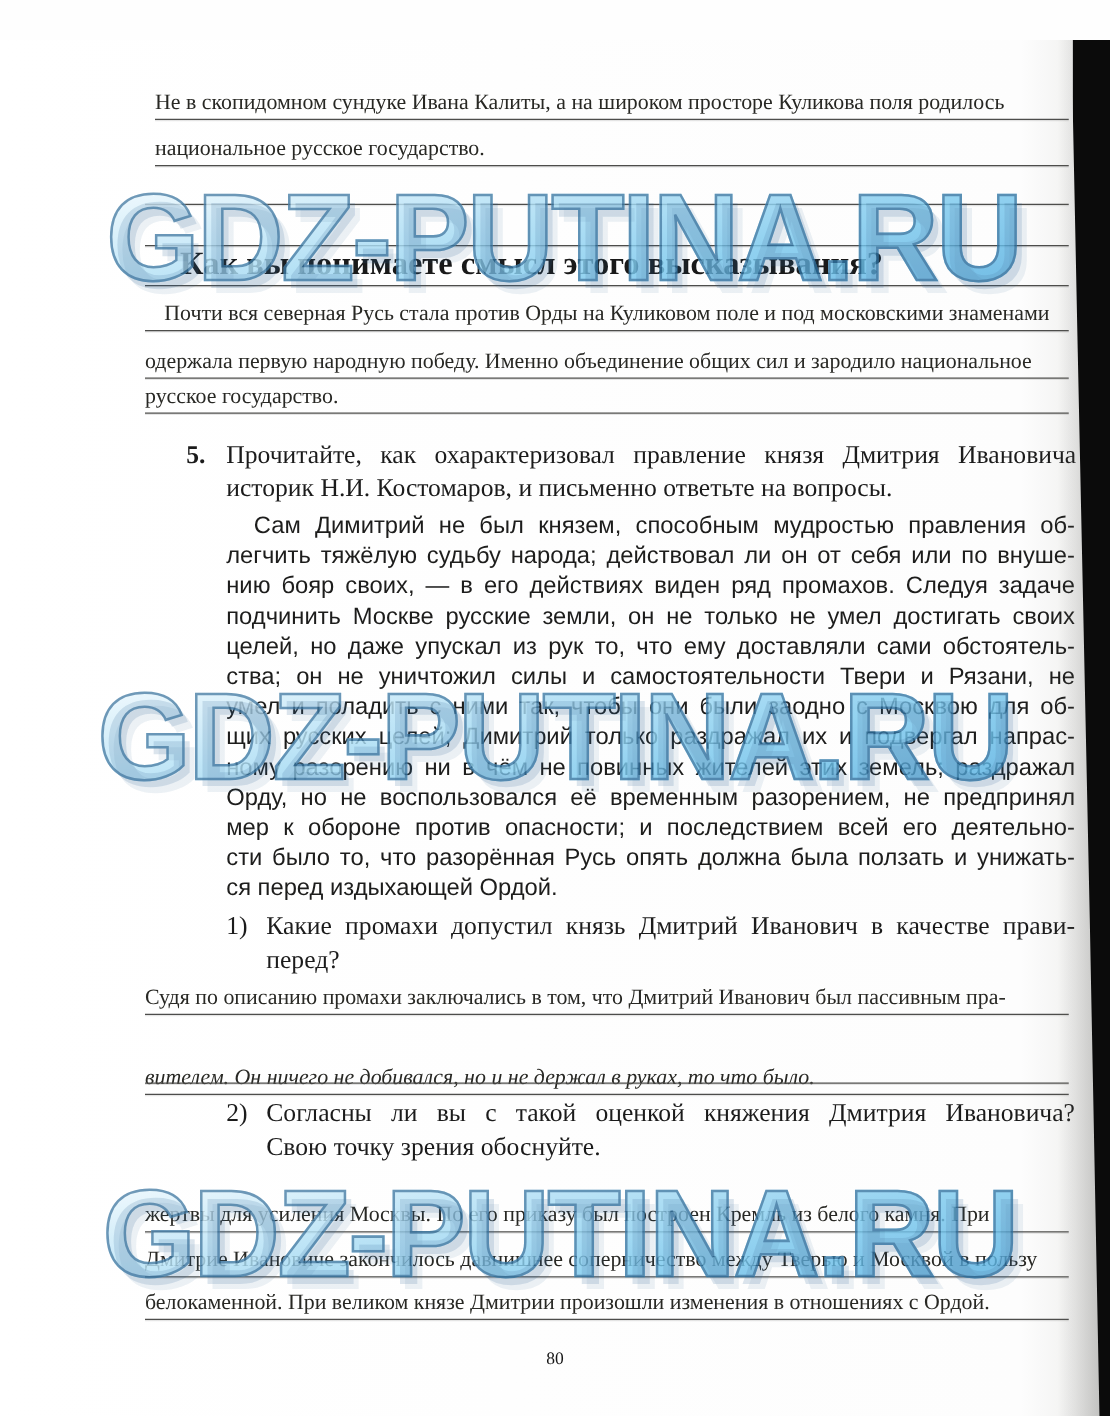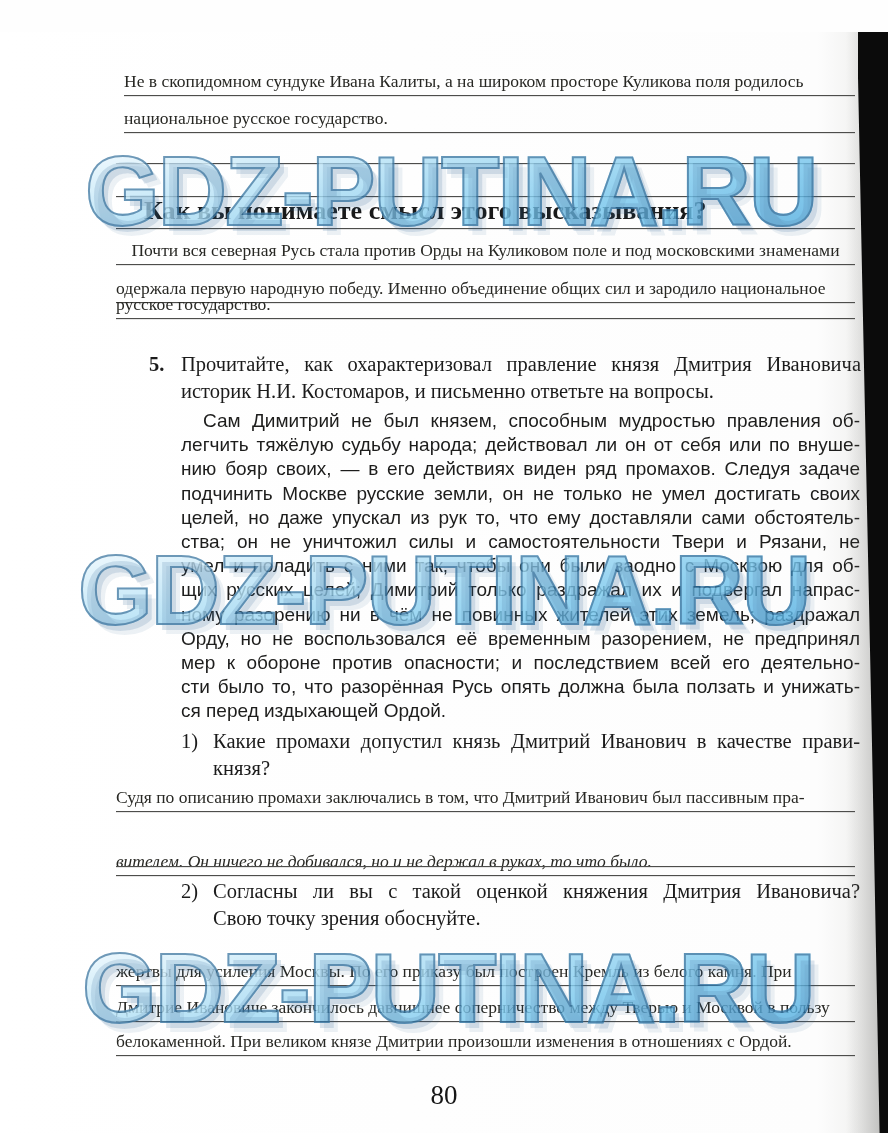--- a/index.html
+++ b/index.html
@@ -105,7 +105,7 @@
   <div class="row" style="top:233px;left:116px;width:739px;height:38px;">
     <span class="hw">одержала первую народную победу. Именно объединение общих сил и зародило национальное</span>
   </div>
-  <div class="row" style="top:254px;left:116px;width:739px;height:33px;">
+  <div class="row" style="top:266px;left:116px;width:739px;height:33px;">
     <span class="hw">русское государство.</span>
   </div>
 

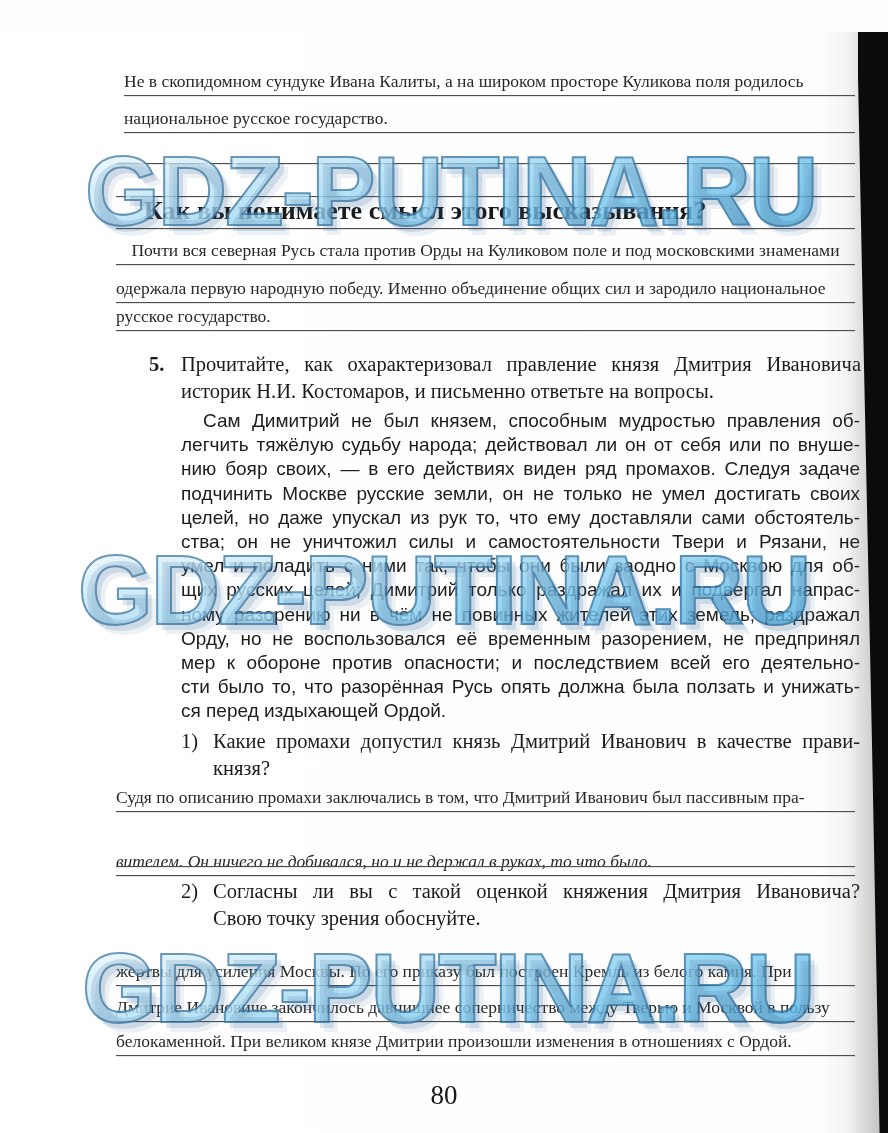--- a/index.html
+++ b/index.html
@@ -137,7 +137,7 @@
     <div class="num">1)</div>
     <div class="ptext">
       <div class="pline-j">Какие промахи допустил князь Дмитрий Иванович в качестве прави-</div>
-      <div>князя?</div>
+      <div>перед?</div>
     </div>
   </div>
 

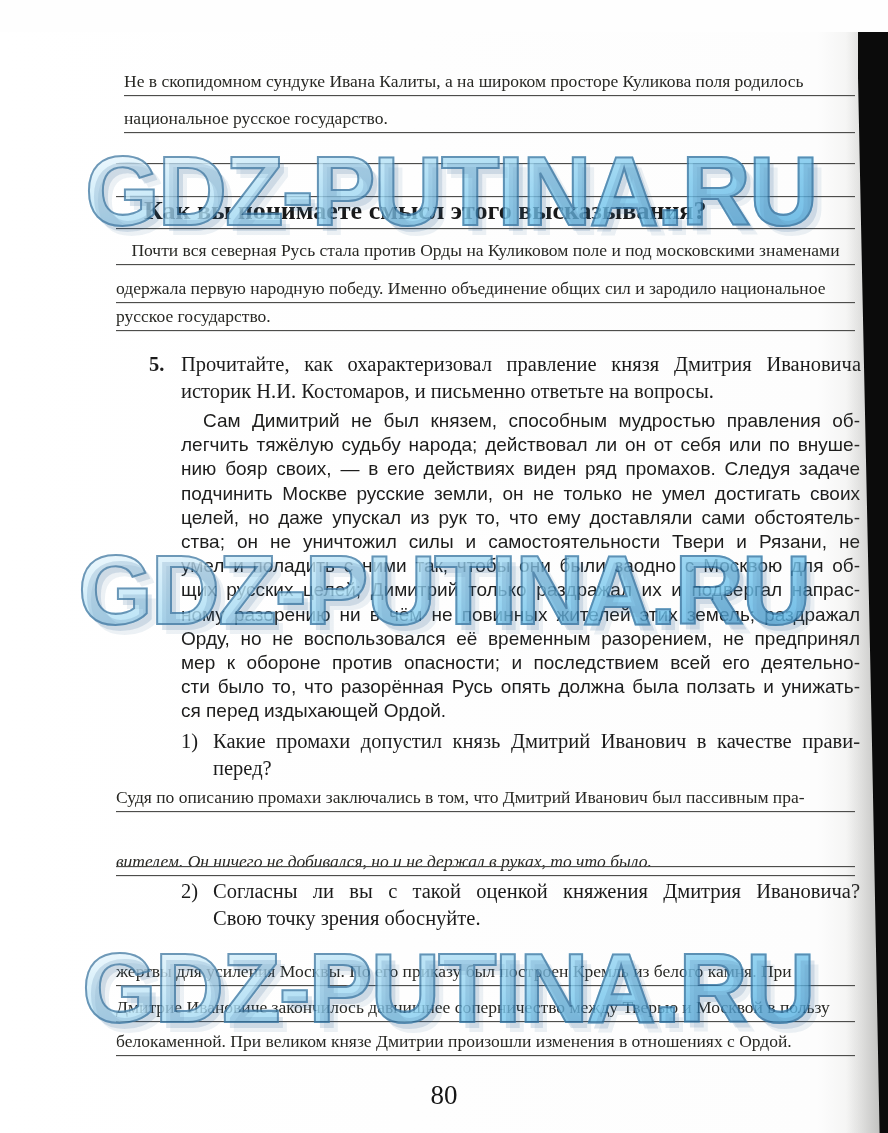--- a/index.html
+++ b/index.html
@@ -50,7 +50,7 @@
 
   .pageno{
     position:absolute;top:1048px;left:0;width:888px;
-    text-align:center;font-size:27px;color:#161616;
+    text-align:center;font-size:14px;color:#161616;
     font-family:"Liberation Serif", serif;
   }
 

